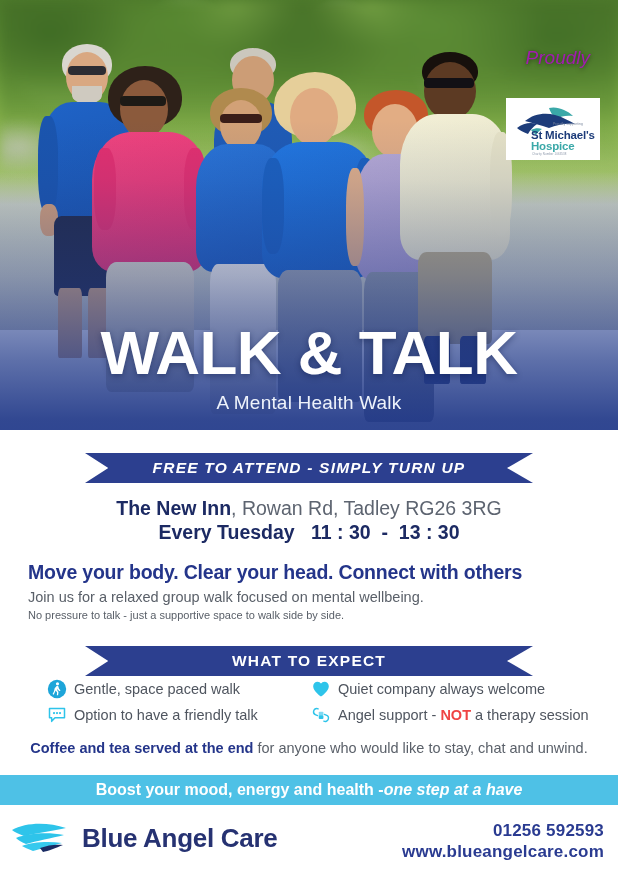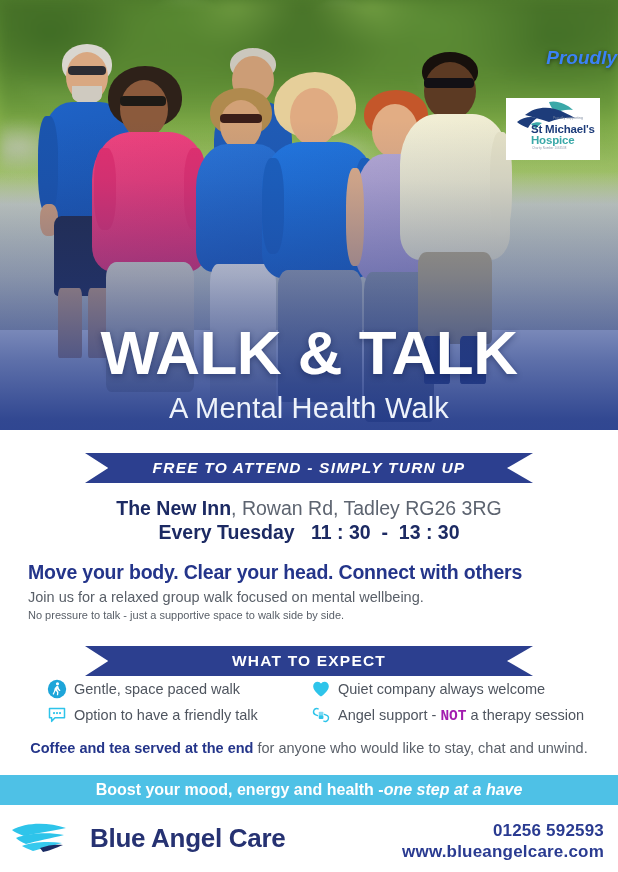--- a/index.html
+++ b/index.html
@@ -125,12 +125,12 @@
   
   .proudly {
     position: absolute;
-    right: 1px; top: 48px;
+    right: 28px; top: 48px;
     width: 130px;
     text-align: right;
-    color: #3b82f6;
+    color: #a21caf;
     font-style: italic;
-    font-weight: 700;
+    font-weight: 400;
     font-size: 19px;
     line-height: 1.06;
     text-shadow: 0 1px 4px rgba(0,0,0,.5);

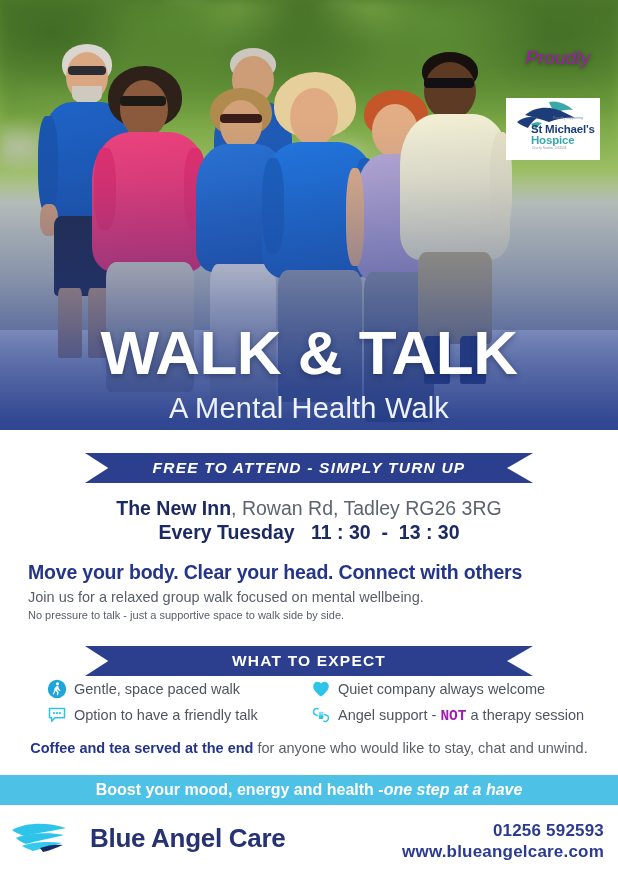--- a/index.html
+++ b/index.html
@@ -142,7 +142,7 @@
     width: 94px; height: 62px;
     background: #ffffff;
     z-index: 6;
-    display: flex; align-items: flex-start; justify-content: center;
+    display: flex; align-items: flex-end; justify-content: center;
   }
   .hospice-inner { position: relative; width: 88px; height: 56px; }
   .hospice-txt1 {

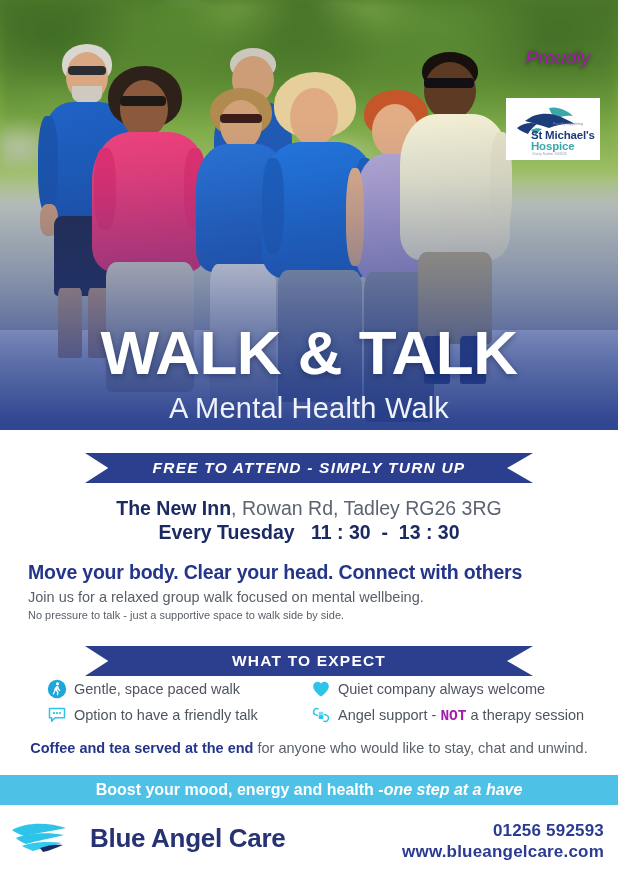--- a/index.html
+++ b/index.html
@@ -116,7 +116,7 @@
     position: absolute;
     left: 0; top: 392px; width: 618px;
     text-align: center;
-    font-size: 29px;
+    font-size: 19px;
     font-weight: 400;
     color: #eef3fb;
     letter-spacing: .2px;

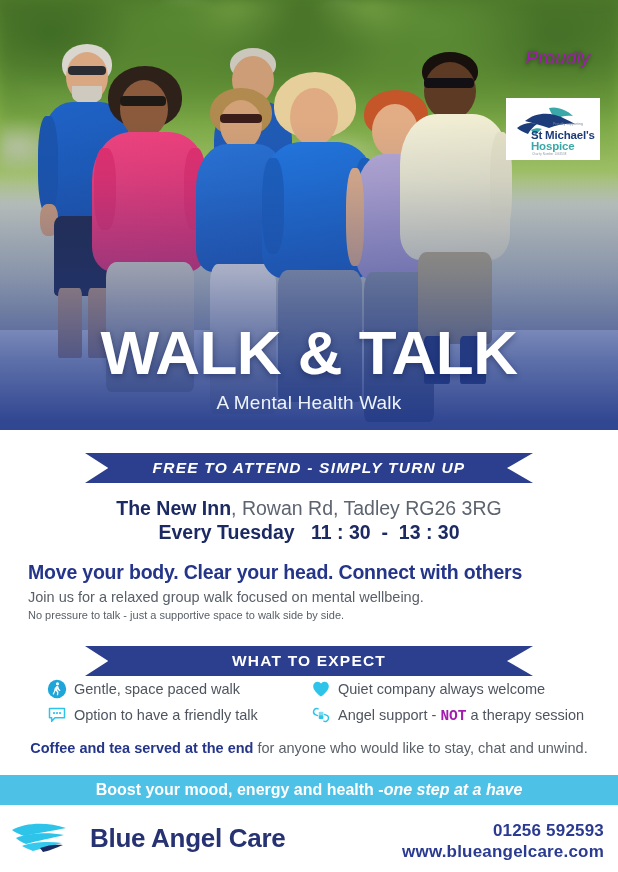--- a/index.html
+++ b/index.html
@@ -210,7 +210,7 @@
     display: flex; align-items: center; gap: 7px;
     font-size: 14.5px; color: #4f555f;
   }
-  .expect-item b { color: #a21caf; font-weight: 800; font-family: Liberation Mono, monospace; }
+  .expect-item b { color: #ef4444; font-weight: 800; }
 
   .ico { width: 20px; height: 20px; flex: 0 0 20px; display:block; }
 

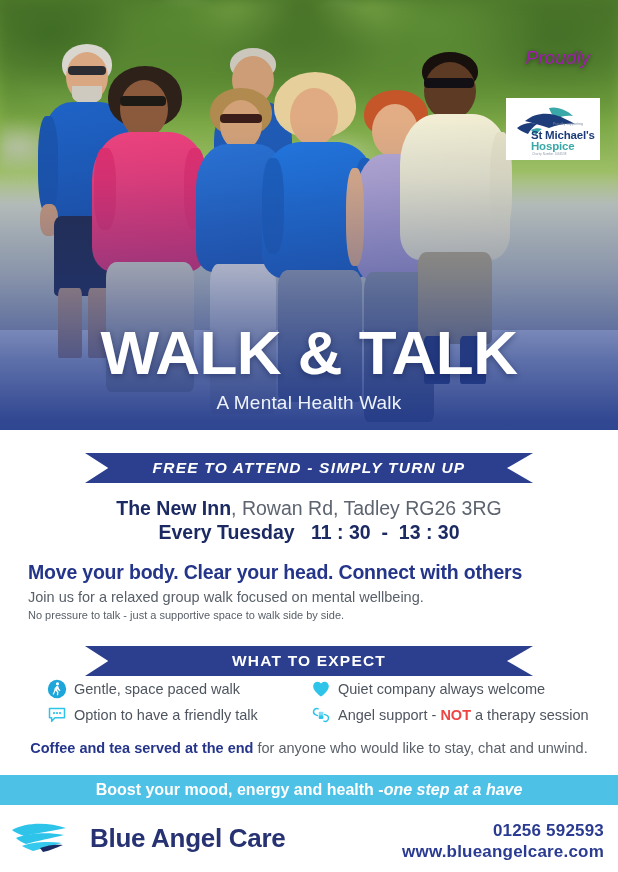--- a/index.html
+++ b/index.html
@@ -233,7 +233,7 @@
   
   .bac-logo {
     position: absolute; left: 10px; top: 820px;
-    display: flex; align-items: center; gap: 16px;
+    display: flex; align-items: center; gap: 8px;
   }
   .bac-name {
     font-size: 26px; font-weight: 700; color: #263272; letter-spacing: -.3px;

